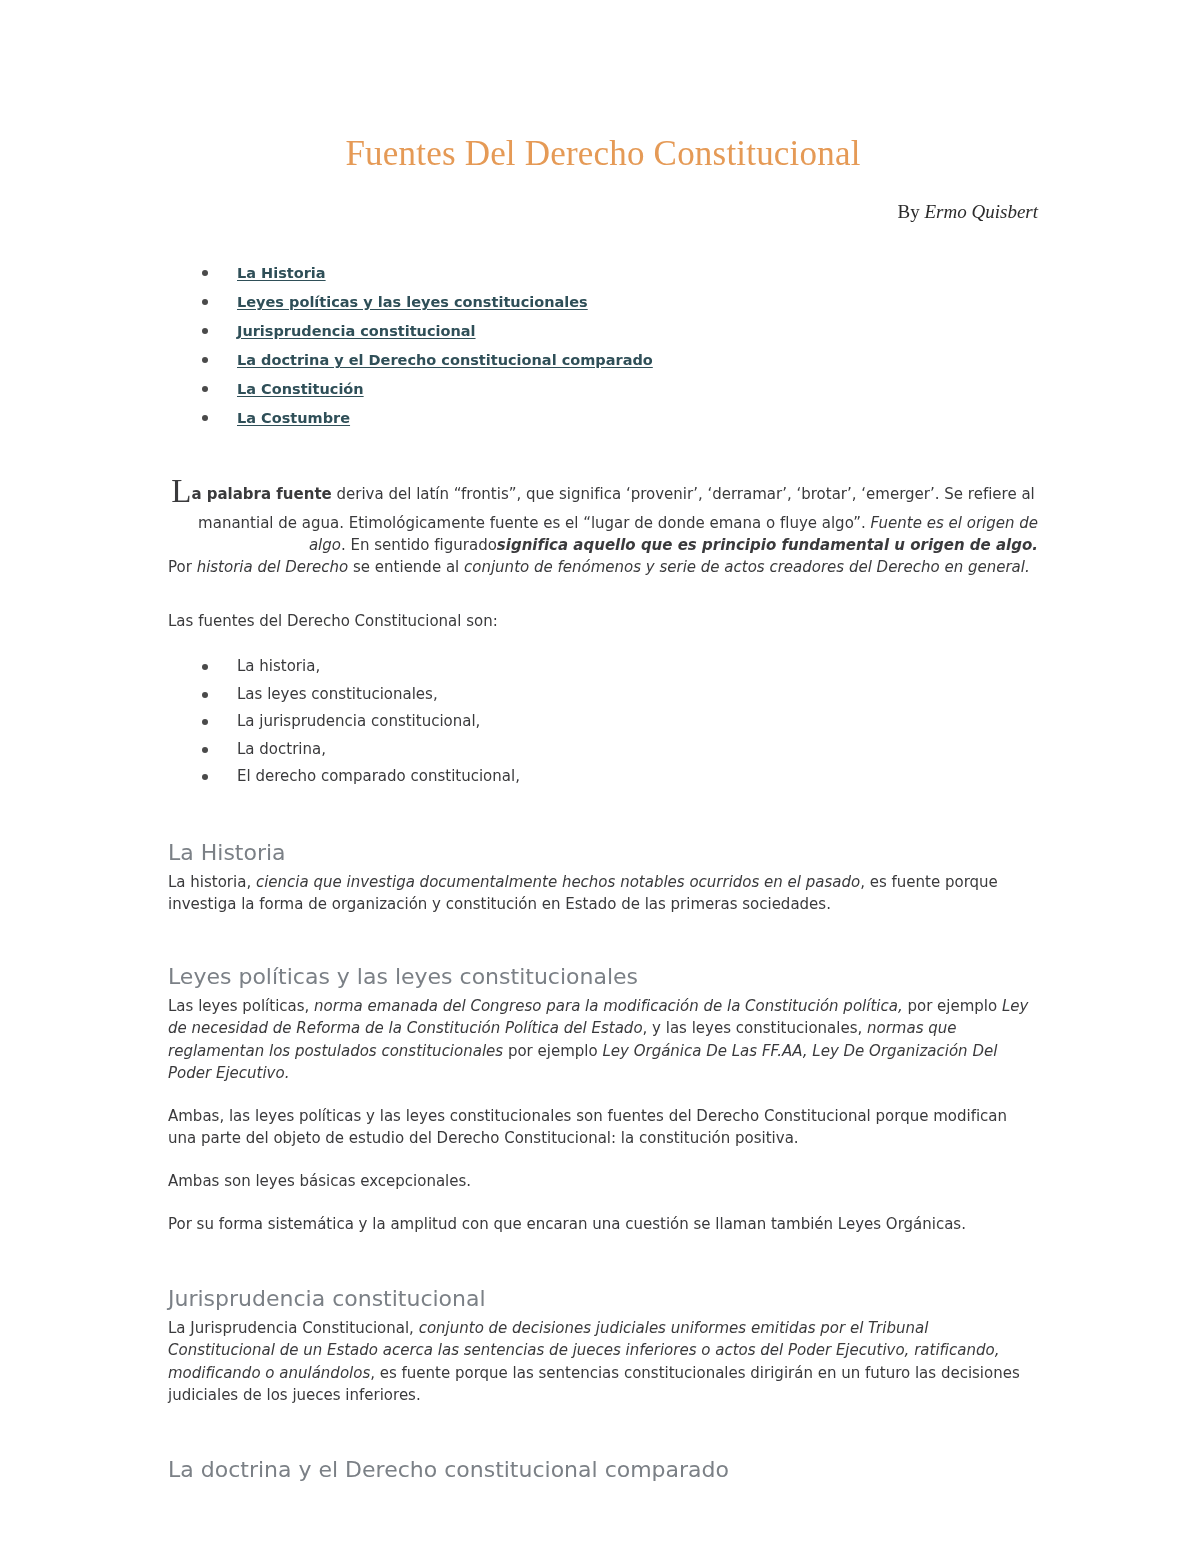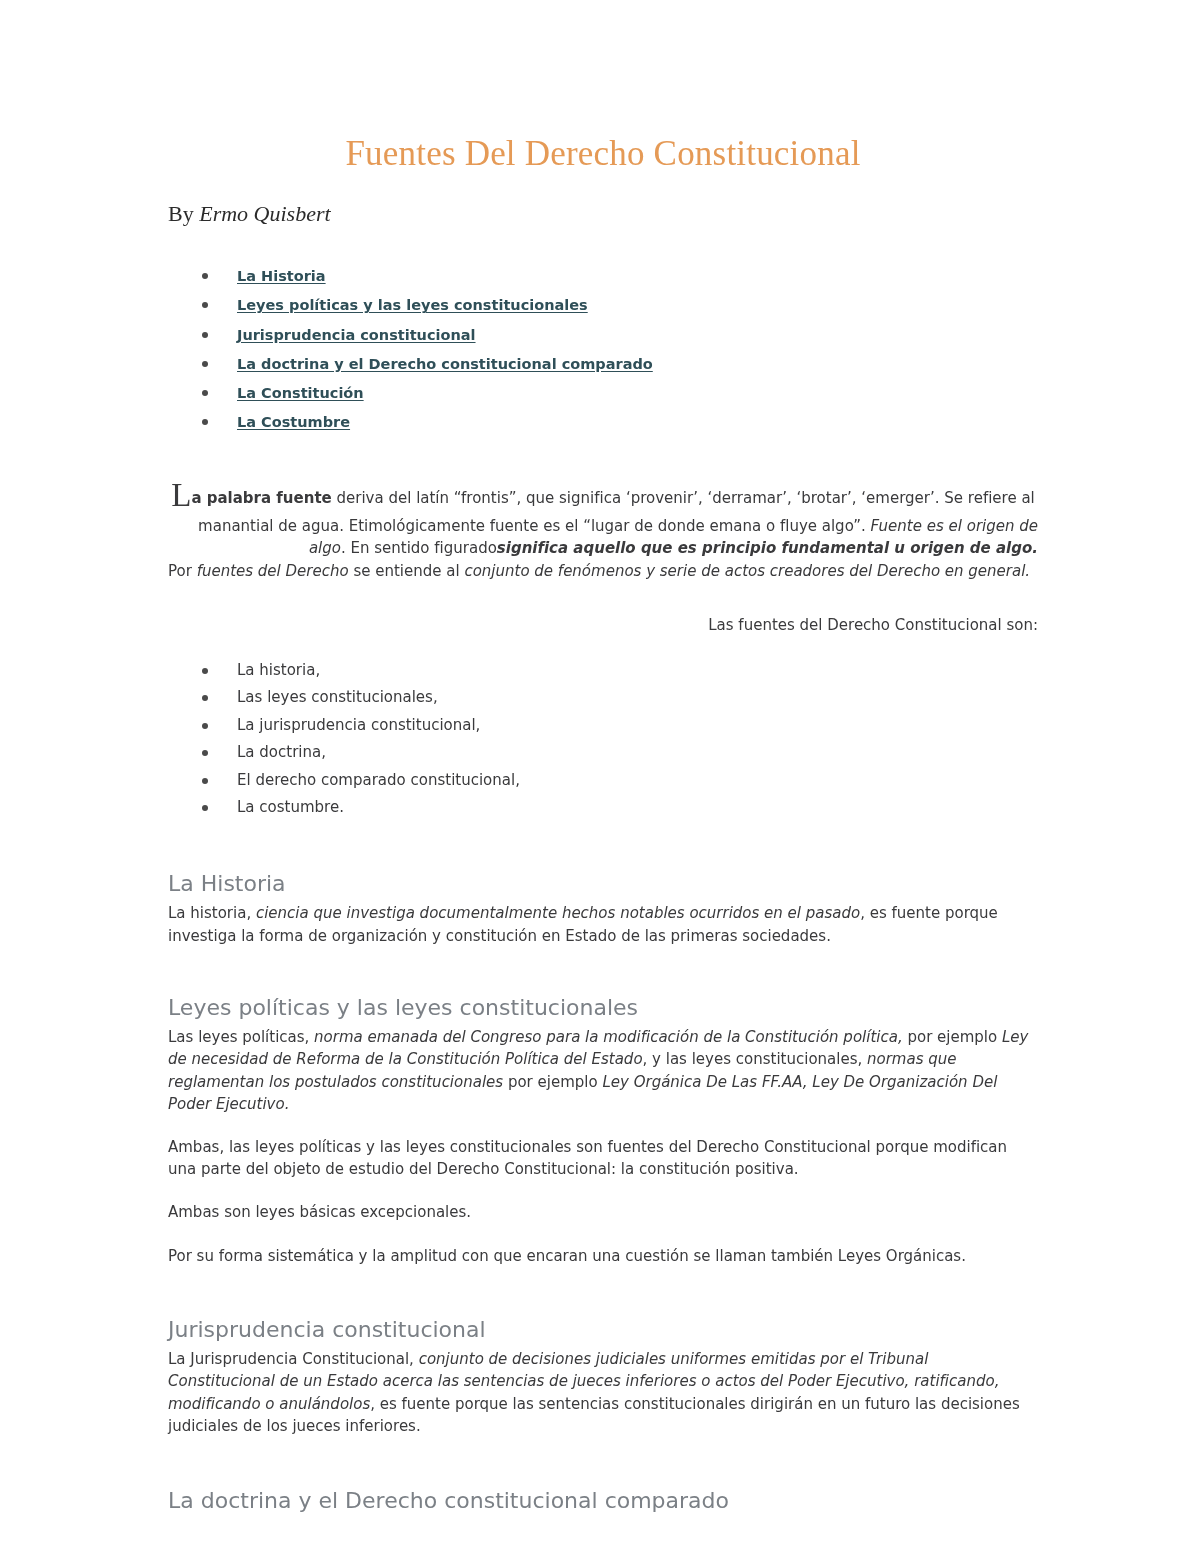--- a/index.html
+++ b/index.html
@@ -47,11 +47,12 @@
   }
 
   .byline {
+    text-align: right;
     margin: 0;
     padding-top: 26px;
     padding-right: 0px;
     font-family: "Liberation Serif", "DejaVu Serif", serif;
-    font-size: 22px;
+    font-size: 19px;
     color: #2b2b2b;
     line-height: 1.2;
   }

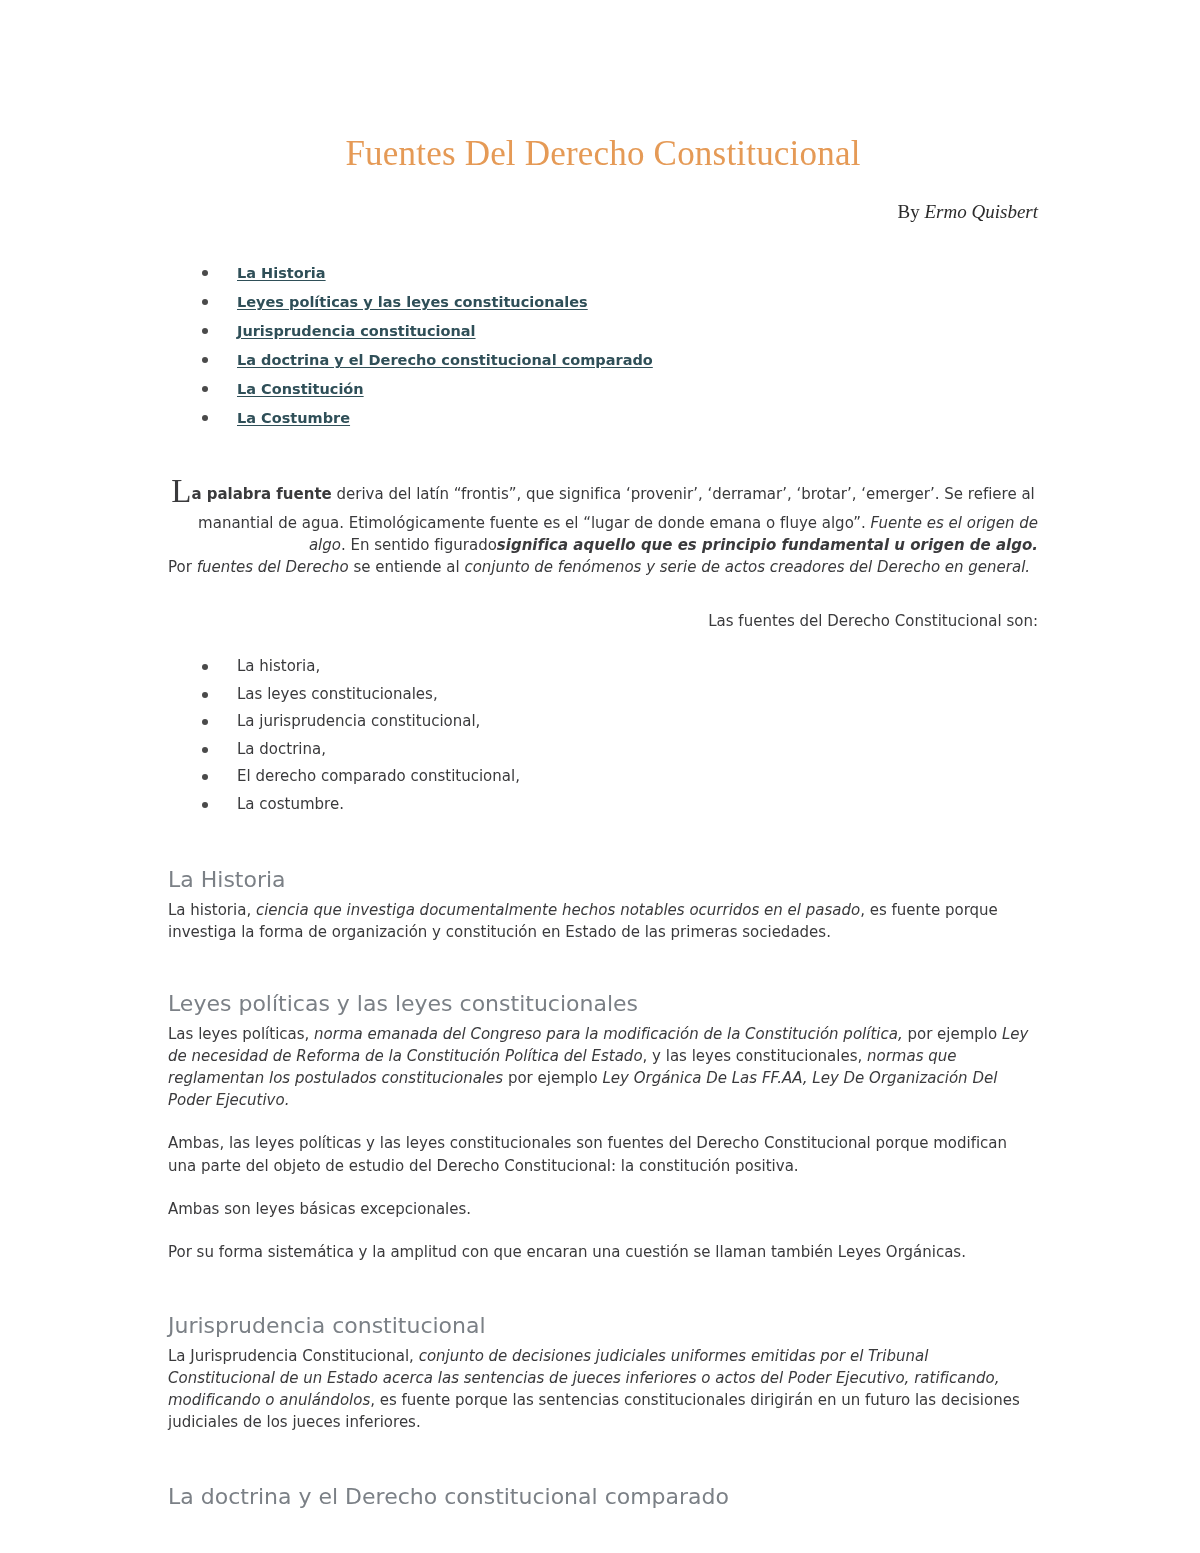--- a/index.html
+++ b/index.html
@@ -196,7 +196,7 @@
 
     <p class="body lead-rest"><span>manantial de agua. Etimológicamente fuente es el “lugar de donde emana o fluye algo”. </span><i>Fuente es el origen de algo</i><span>. En sentido figurado</span><span class="bi">significa aquello que es principio fundamental u origen de algo.</span></p>
 
-    <p class="body"><span>Por </span><i>fuentes del Derecho</i><span> se entiende al </span><i>conjunto de fenómenos y serie de actos creadores del Derecho en general.</i></p>
+    <p class="body"><span>Por </span><i>historia del Derecho</i><span> se entiende al </span><i>conjunto de fenómenos y serie de actos creadores del Derecho en general.</i></p>
 
     <p class="body intro-line">Las fuentes del Derecho Constitucional son:</p>
 

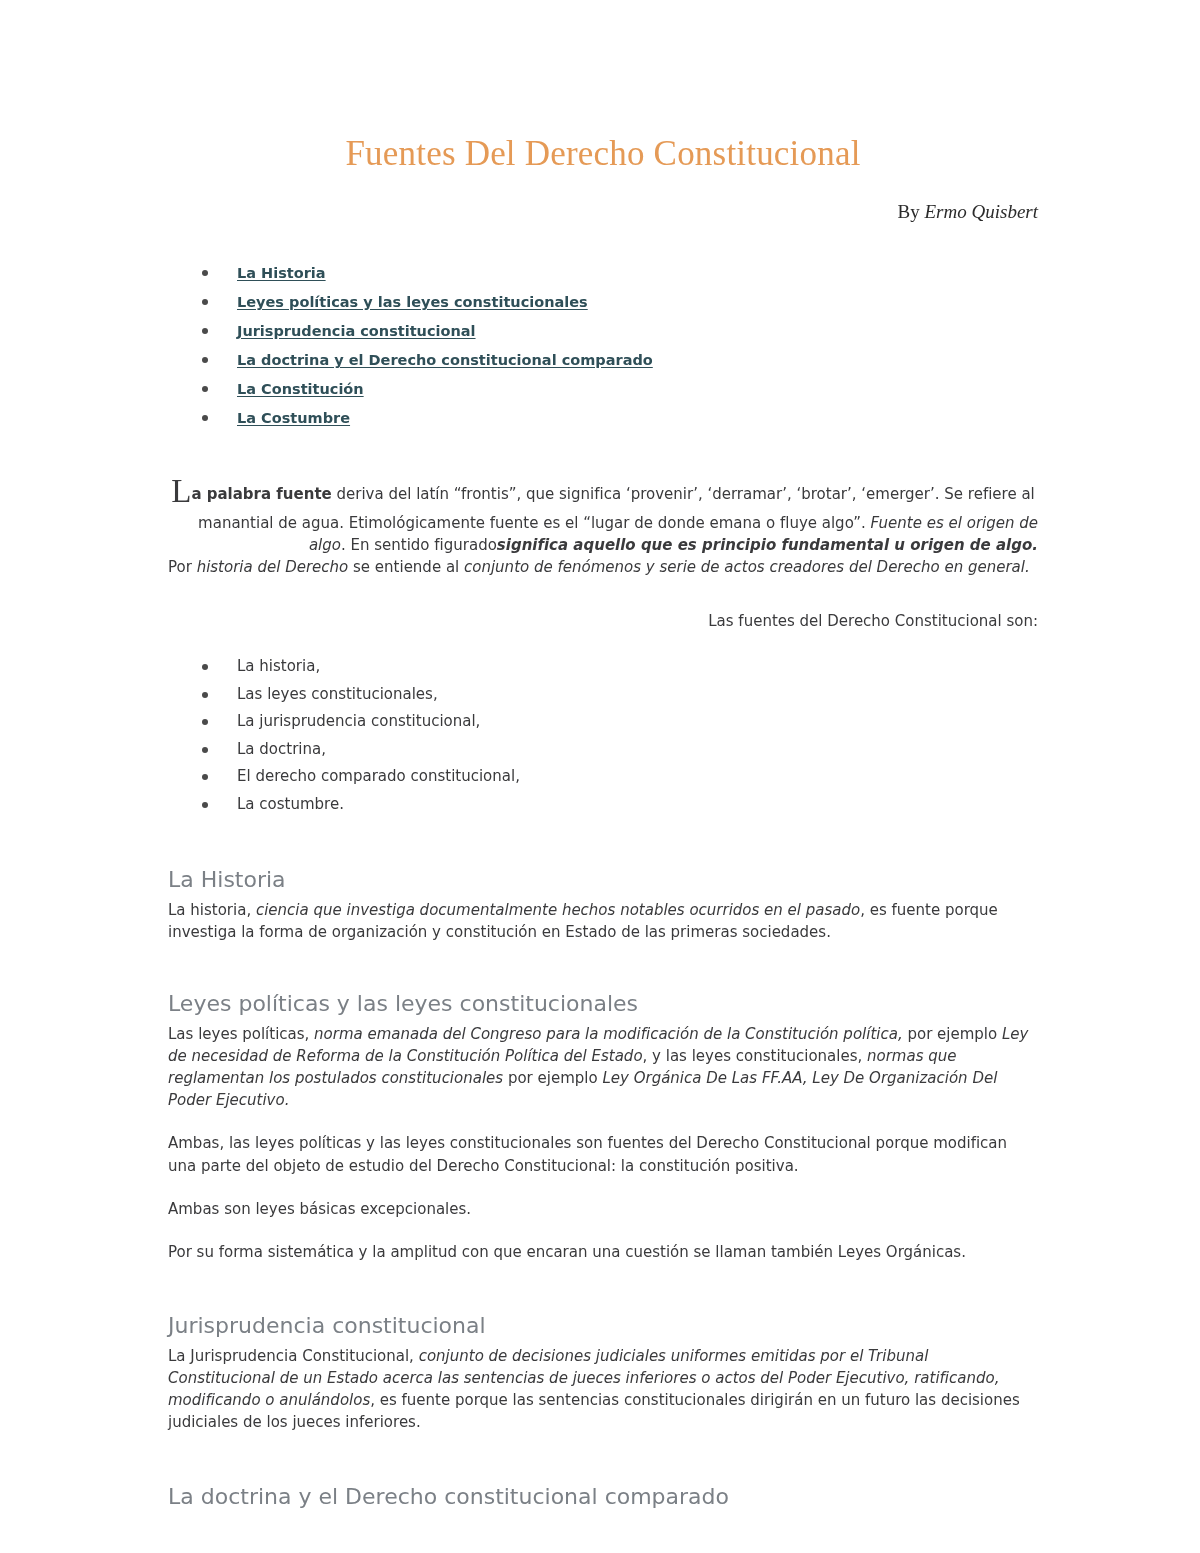--- a/index.html
+++ b/index.html
@@ -124,7 +124,6 @@
 
   .intro-line {
     padding-top: 32px;
-    text-align: right;
   }
 
   

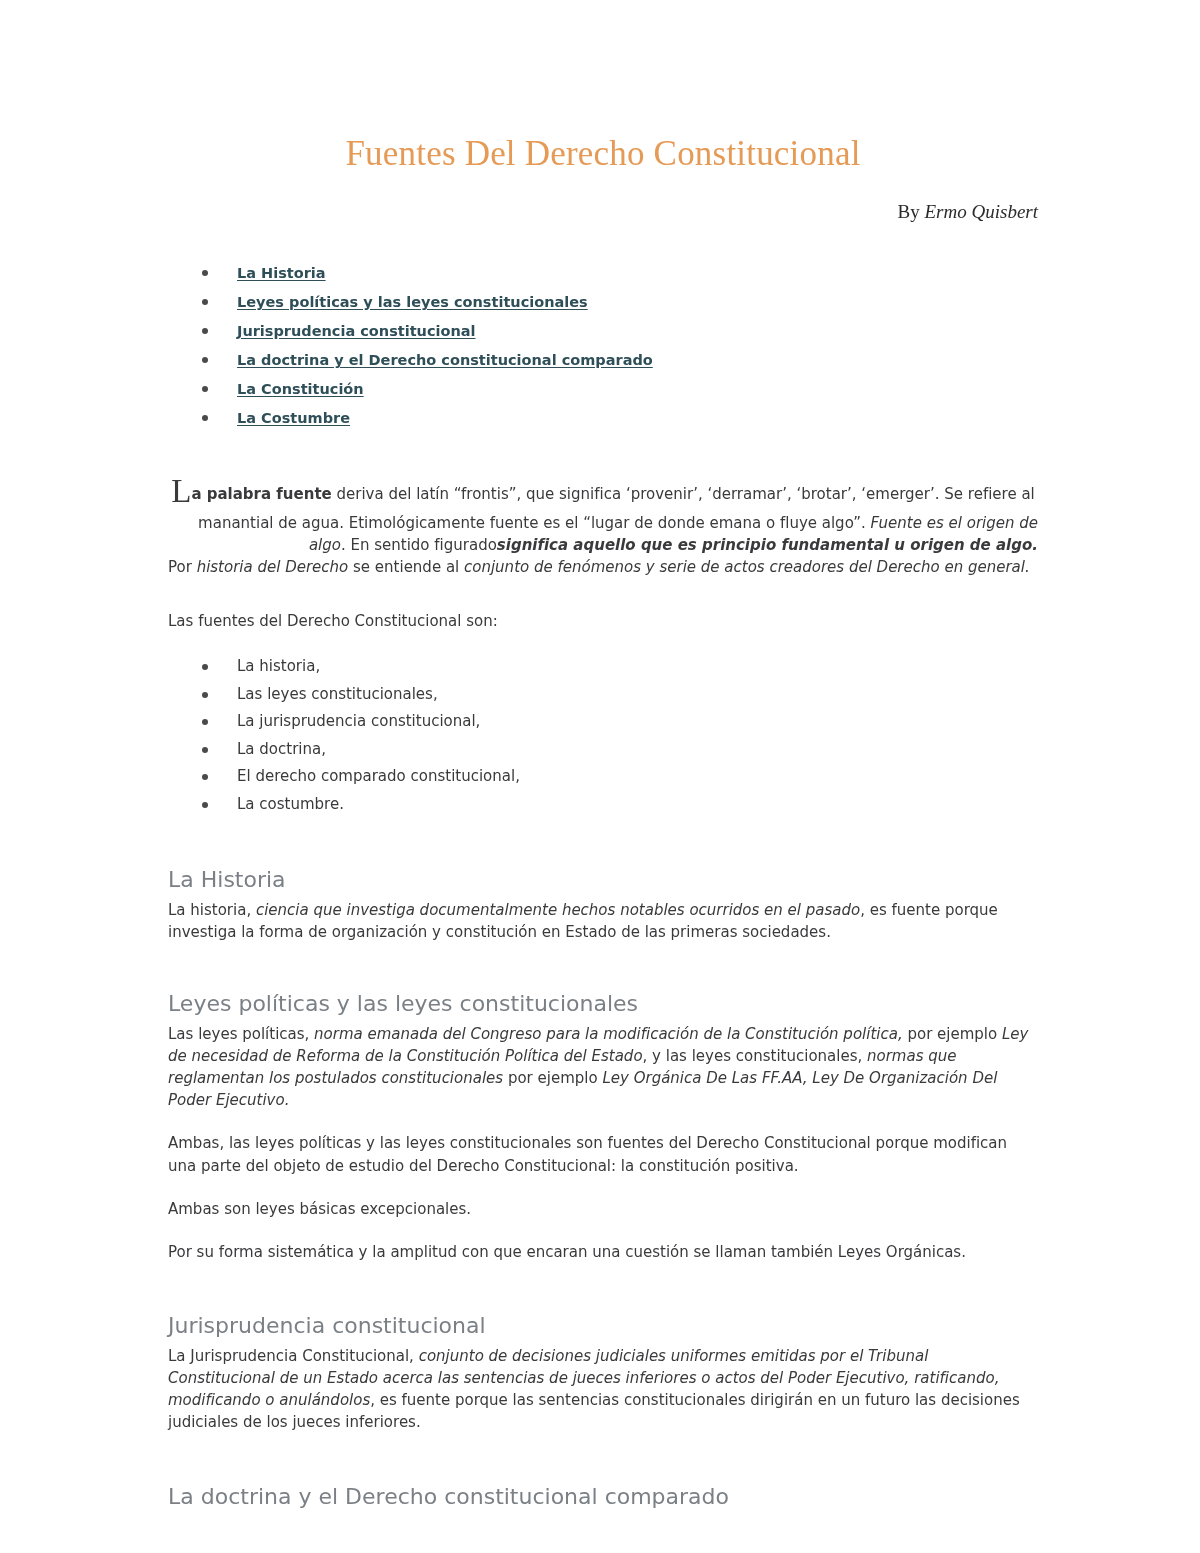--- a/index.html
+++ b/index.html
@@ -205,7 +205,6 @@
       <li>La jurisprudencia constitucional,</li>
       <li>La doctrina,</li>
       <li>El derecho comparado constitucional,</li>
-      <li>La costumbre.</li>
     </ul>
 
     <h2 class="section sec-historia">La Historia</h2>

